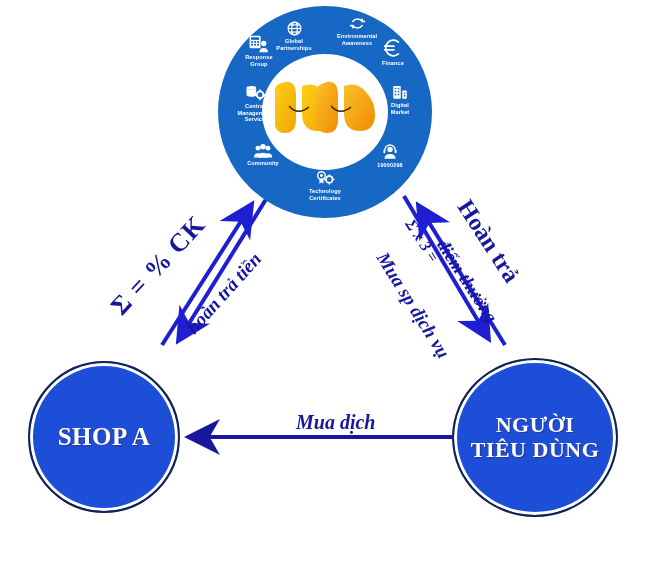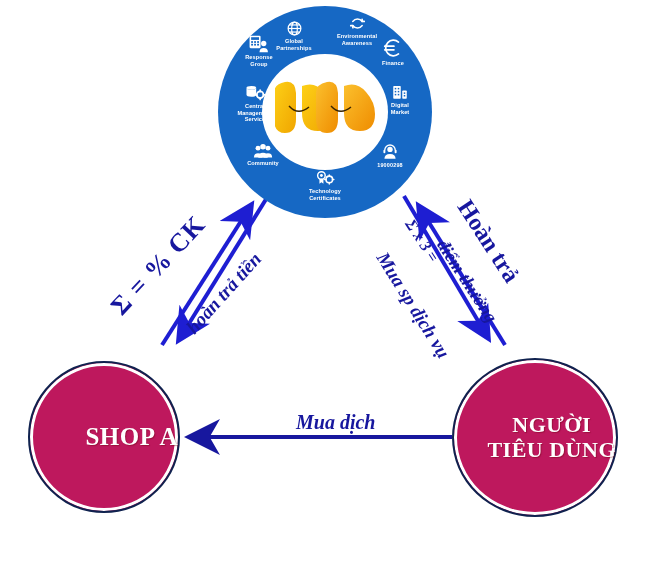--- a/index.html
+++ b/index.html
@@ -20,9 +20,9 @@
   svg.icn{display:block;margin:0 auto;}
 
   
-  .node{position:absolute;border-radius:50%;background:#be185d;
+  .node{position:absolute;border-radius:50%;background:#1d4ed8;
         border:2px solid #10224f;box-shadow:0 0 0 3px #ffffff inset;
-        display:flex;align-items:center;justify-content:flex-end;}
+        display:flex;align-items:center;justify-content:center;}
   .node .ntext{color:#ffffff;font-family:"Liberation Serif",serif;font-weight:bold;
         text-align:center;line-height:1.12;letter-spacing:.5px;
         text-shadow:1px 1px 1px rgba(90,0,0,.35);}

